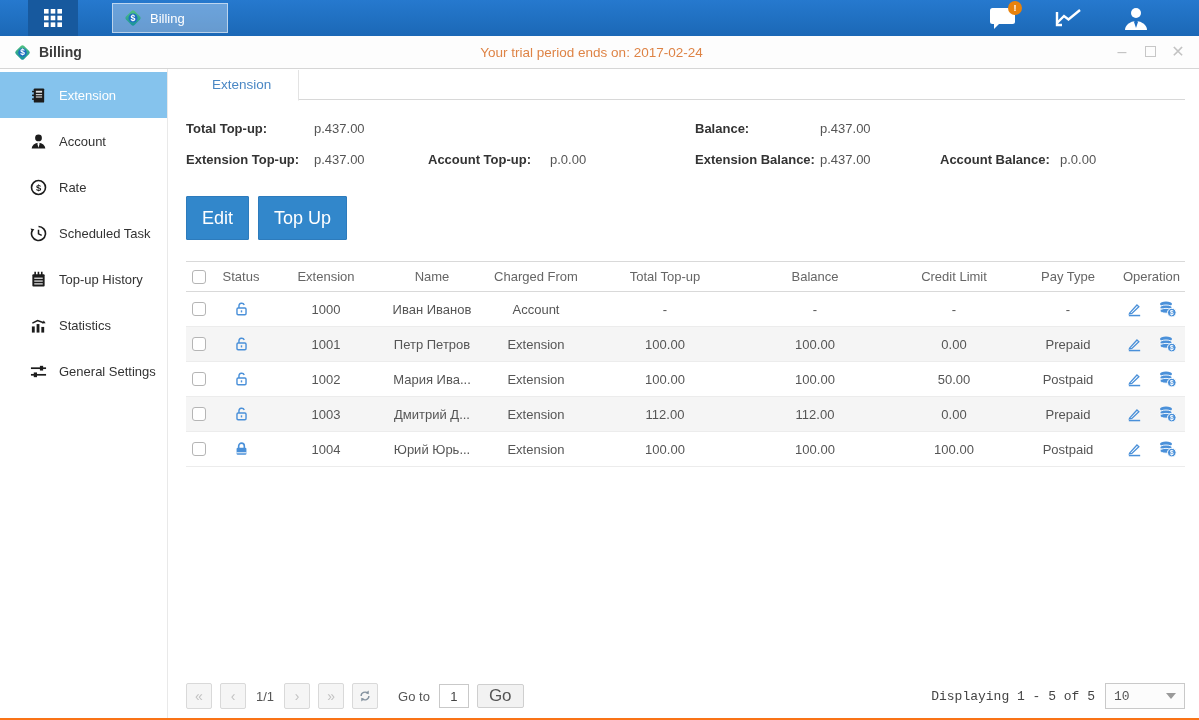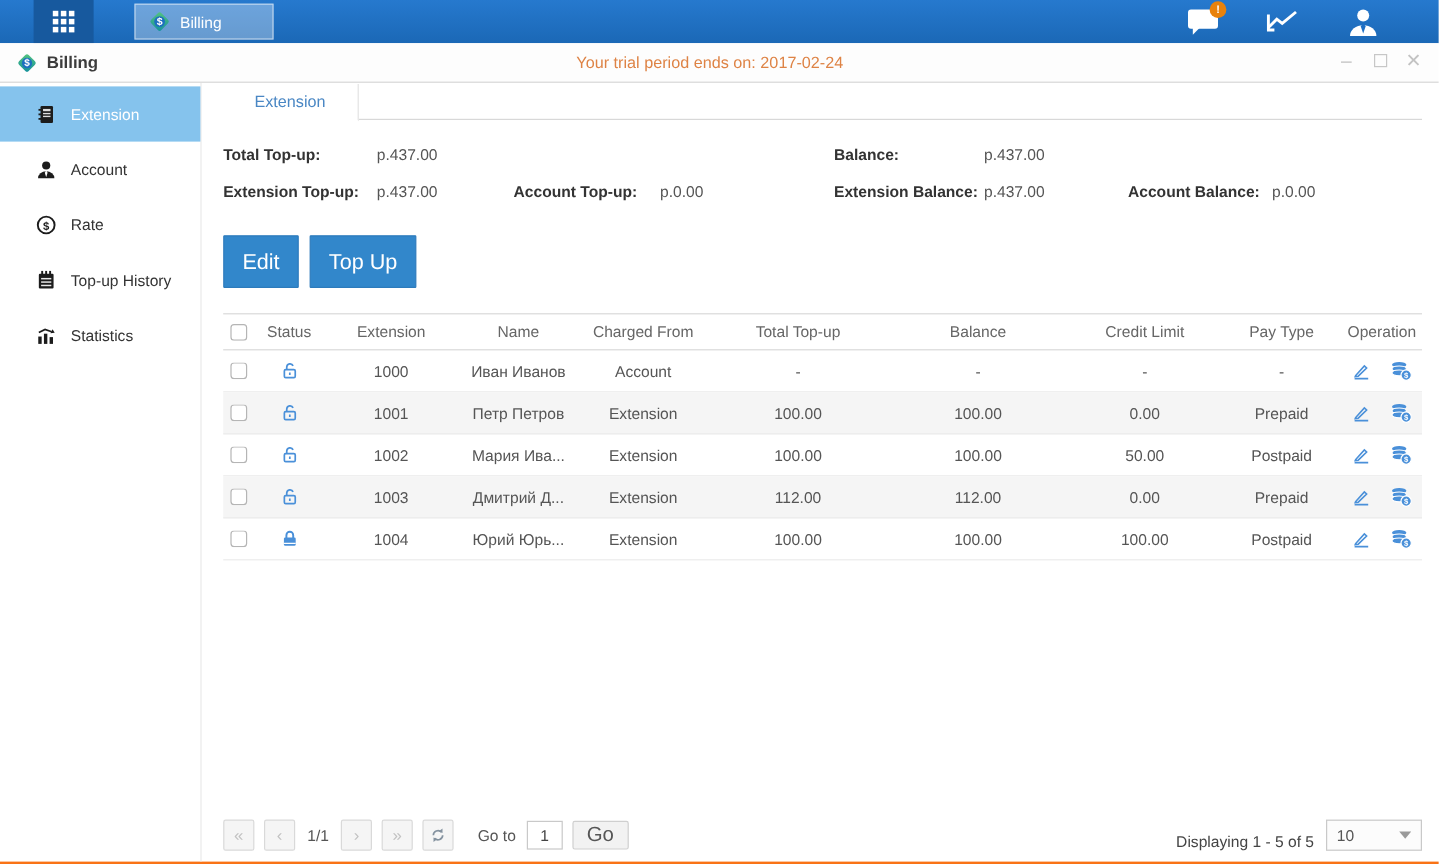--- a/index.html
+++ b/index.html
@@ -189,6 +189,14 @@
     </div>
     <div class="side-item">
       <svg width="17" height="17" viewBox="0 0 18 18">
+        <path d="M9,1.6 a7.4,7.4 0 1 1 -6.9,4.7" fill="none" stroke="#1c1c1c" stroke-width="1.7"></path>
+        <polygon points="2.2,7.6 0.6,3.8 4.6,4.6" fill="#1c1c1c"></polygon>
+        <polyline points="9,5 9,9.4 12.4,11" fill="none" stroke="#1c1c1c" stroke-width="1.6"></polyline>
+      </svg>
+      <span>Scheduled Task</span>
+    </div>
+    <div class="side-item">
+      <svg width="17" height="17" viewBox="0 0 18 18">
         <rect x="2.5" y="3.4" width="13" height="13" rx="1" fill="#1c1c1c"></rect>
         <rect x="4.6" y="0.8" width="1.7" height="4" fill="#1c1c1c"></rect>
         <rect x="8.1" y="0.8" width="1.7" height="4" fill="#1c1c1c"></rect>

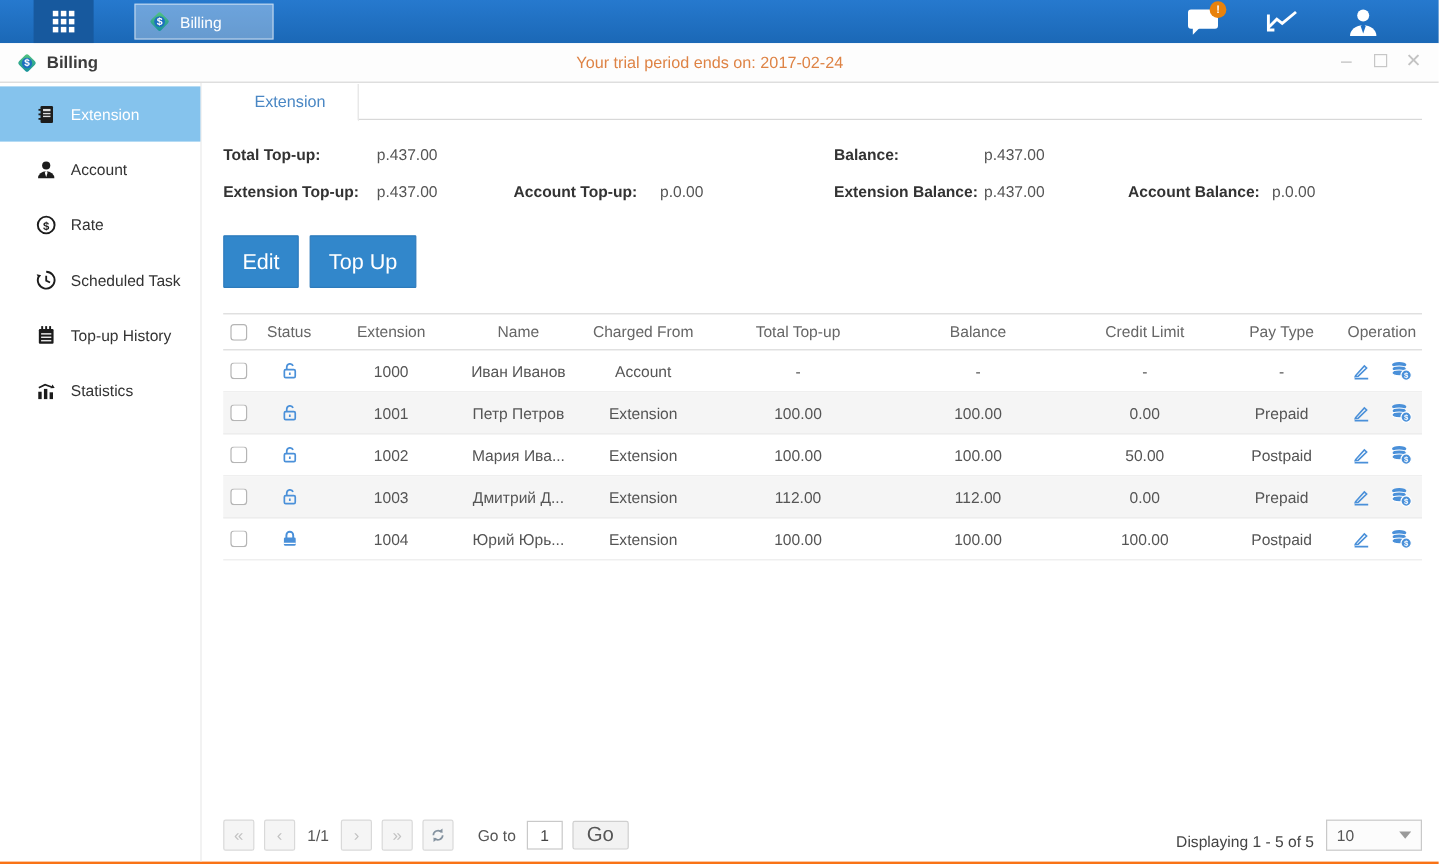--- a/index.html
+++ b/index.html
@@ -217,6 +217,15 @@
       </svg>
       <span>Statistics</span>
     </div>
+    <div class="side-item">
+      <svg width="17" height="17" viewBox="0 0 18 18">
+        <line x1="1" y1="5.5" x2="17" y2="5.5" stroke="#1c1c1c" stroke-width="1.8"></line>
+        <rect x="10.5" y="3" width="3.4" height="5" fill="#1c1c1c"></rect>
+        <line x1="1" y1="12.5" x2="17" y2="12.5" stroke="#1c1c1c" stroke-width="1.8"></line>
+        <rect x="4" y="10" width="3.4" height="5" fill="#1c1c1c"></rect>
+      </svg>
+      <span>General Settings</span>
+    </div>
   </div>
 
   <div class="main">

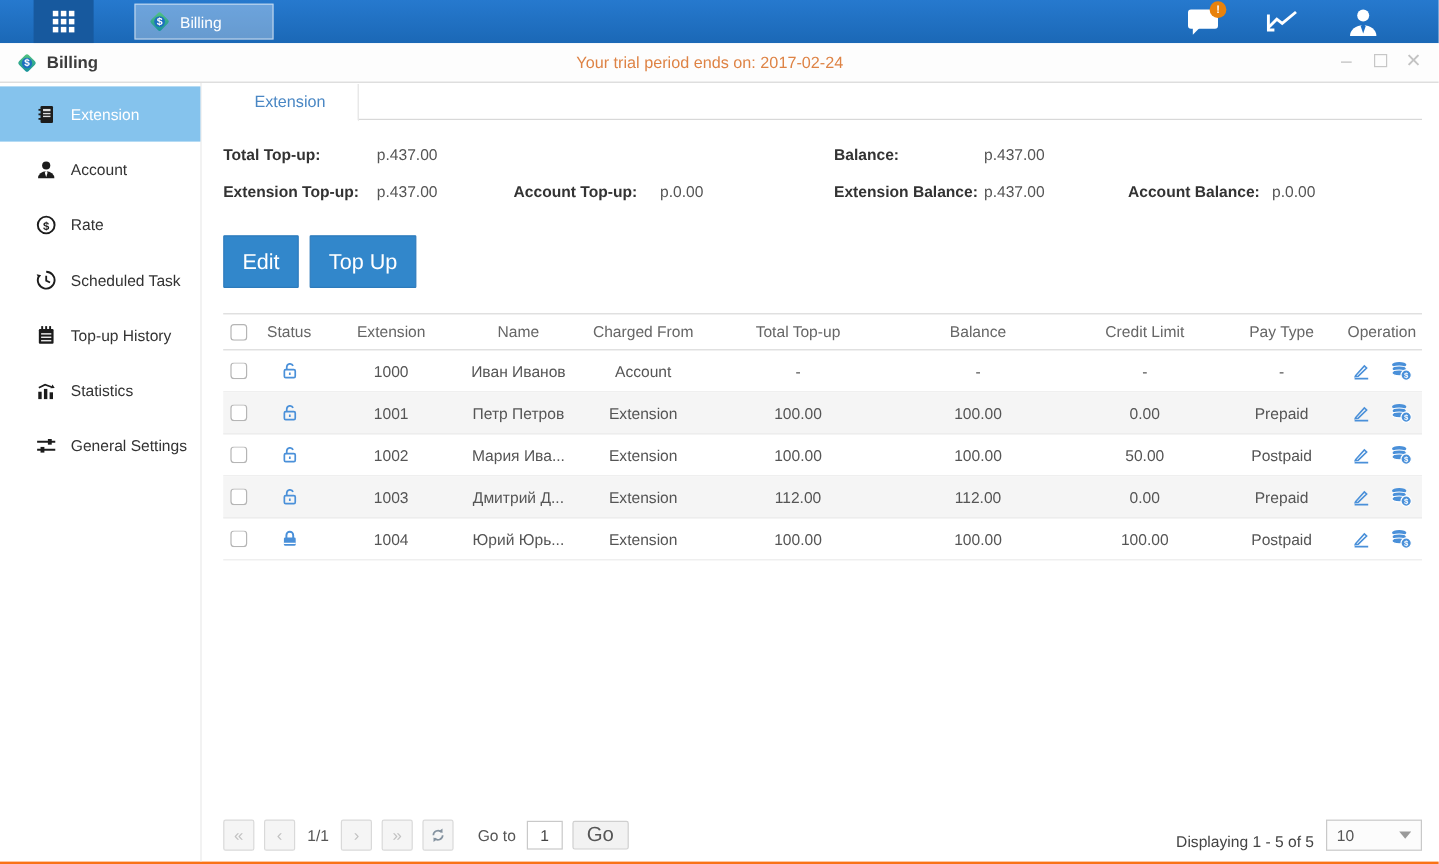--- a/index.html
+++ b/index.html
@@ -71,7 +71,7 @@
   .goto-label { margin:0 9px 0 12px; color:#555; }
   .goto-input { width:30px; height:24px; border:1px solid #c9c9c9; text-align:center; font-size:13px; color:#444; font-family:inherit; }
   .go-btn { height:24px; padding:0 11px; margin-left:8px; background:#f2f2f2; border:1px solid #cfcfcf; border-radius:2px; color:#555; font-size:17px; cursor:pointer; font-family:inherit; }
-  .pg-right { margin-left:auto; display:flex; align-items:flex-end; gap:10px; color:#444; }
+  .pg-right { margin-left:auto; display:flex; align-items:center; gap:10px; color:#444;font-family:Liberation Mono, monospace; }
   .pagesize { width:80px; height:26px; border:1px solid #c9c9c9; background:#fcfcfc; display:flex; align-items:center; padding:0 8px; cursor:pointer; color:#555; }
   .caret { margin-left:auto; width:0; height:0; border-left:5px solid transparent; border-right:5px solid transparent; border-top:6px solid #9a9a9a; }
 </style>

